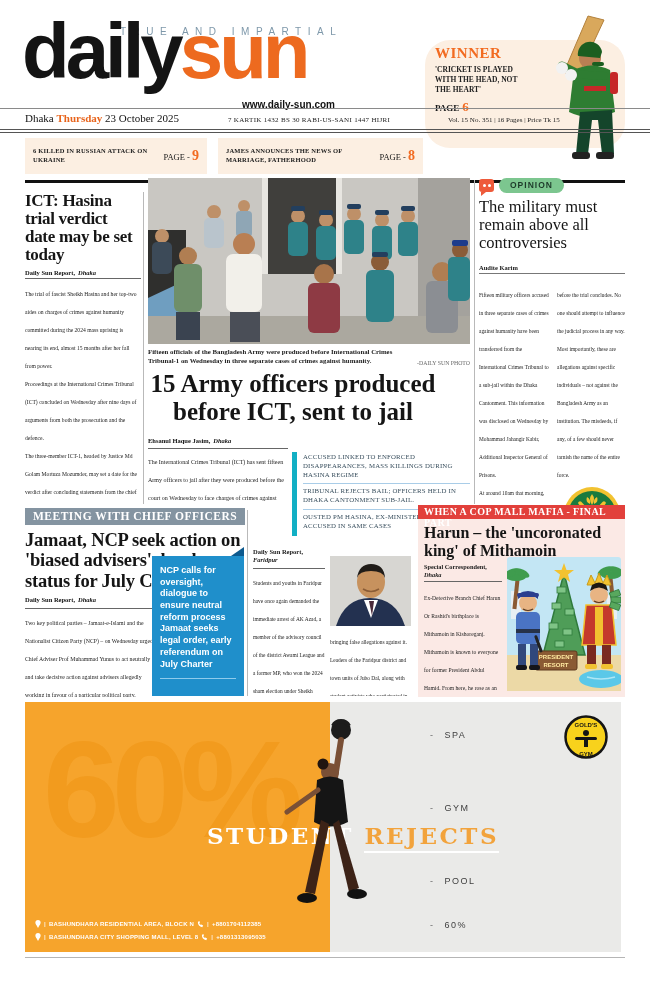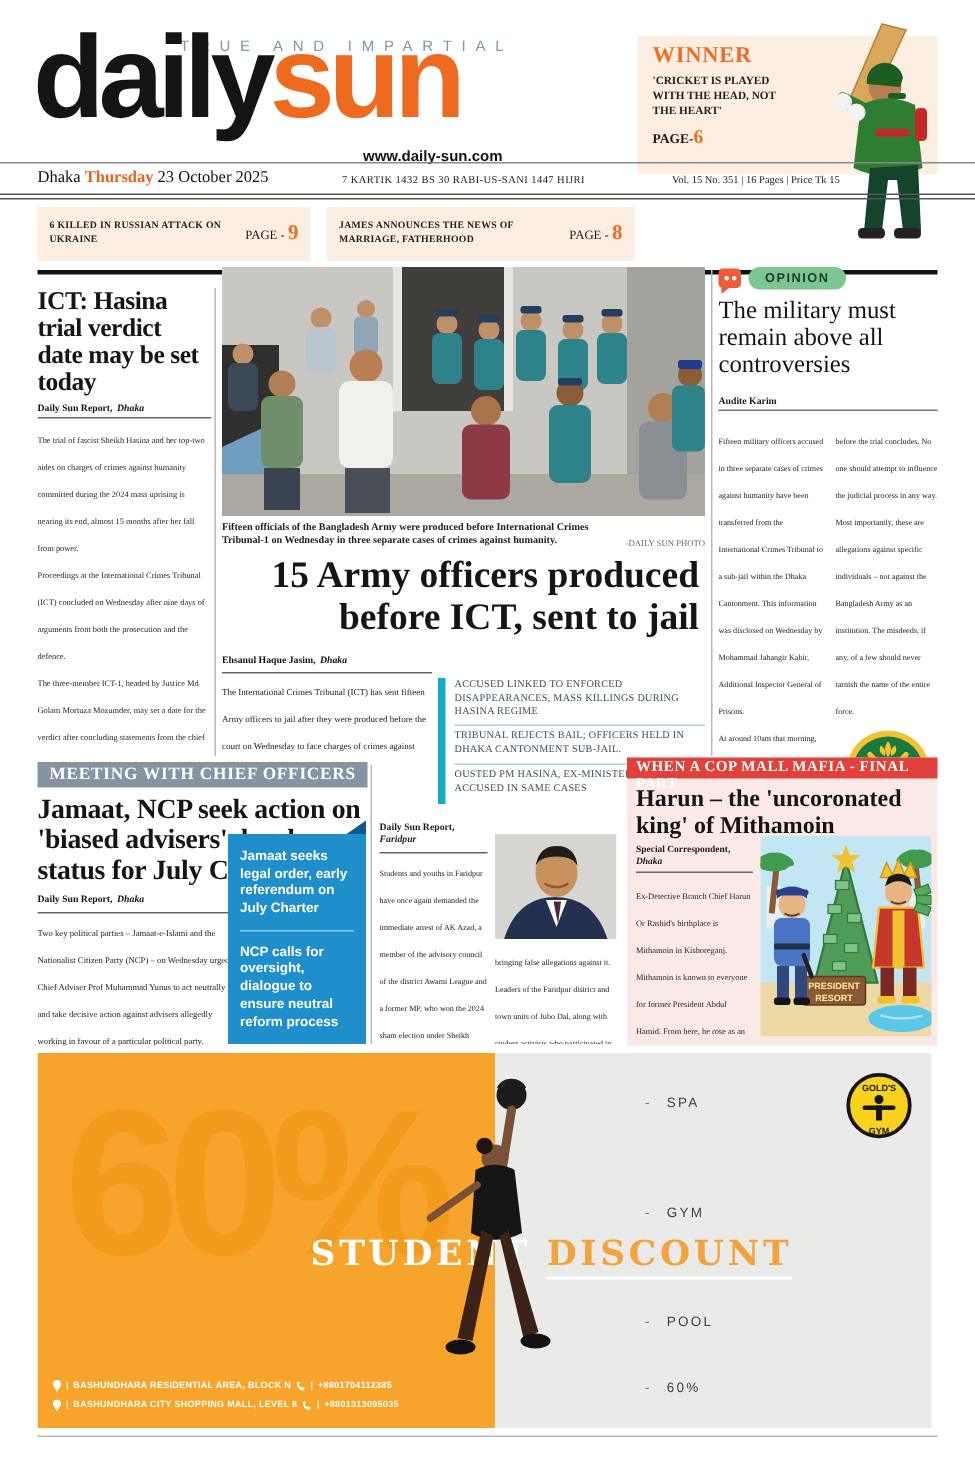--- a/index.html
+++ b/index.html
@@ -14,7 +14,7 @@
   .tagline{left:120px;top:26px;font-family:"Liberation Sans",sans-serif;font-size:10px;
         letter-spacing:6.5px;color:#7E98AA;font-weight:normal;white-space:nowrap;}
   .website{left:242px;top:99px;font-family:"Liberation Sans",sans-serif;font-size:10px;font-weight:bold;color:#111;}
-  .winner-box{left:425px;top:24px;width:200px;height:92px;background:#FCEFE2;padding:5px 10px;box-sizing:border-box;}
+  .winner-box{left:425px;top:40px;width:200px;height:108px;background:#FCEFE2;padding:5px 10px;box-sizing:border-box;border-radius:25px;}
   .winner-label{color:#F26B21;font-size:15px;font-weight:bold;letter-spacing:.5px;}
   .winner-quote{width:96px;font-size:7.5px;font-weight:bold;line-height:1.35;color:#222;margin-top:3px;}
   .winner-page{font-size:9px;font-weight:bold;margin-top:4px;}

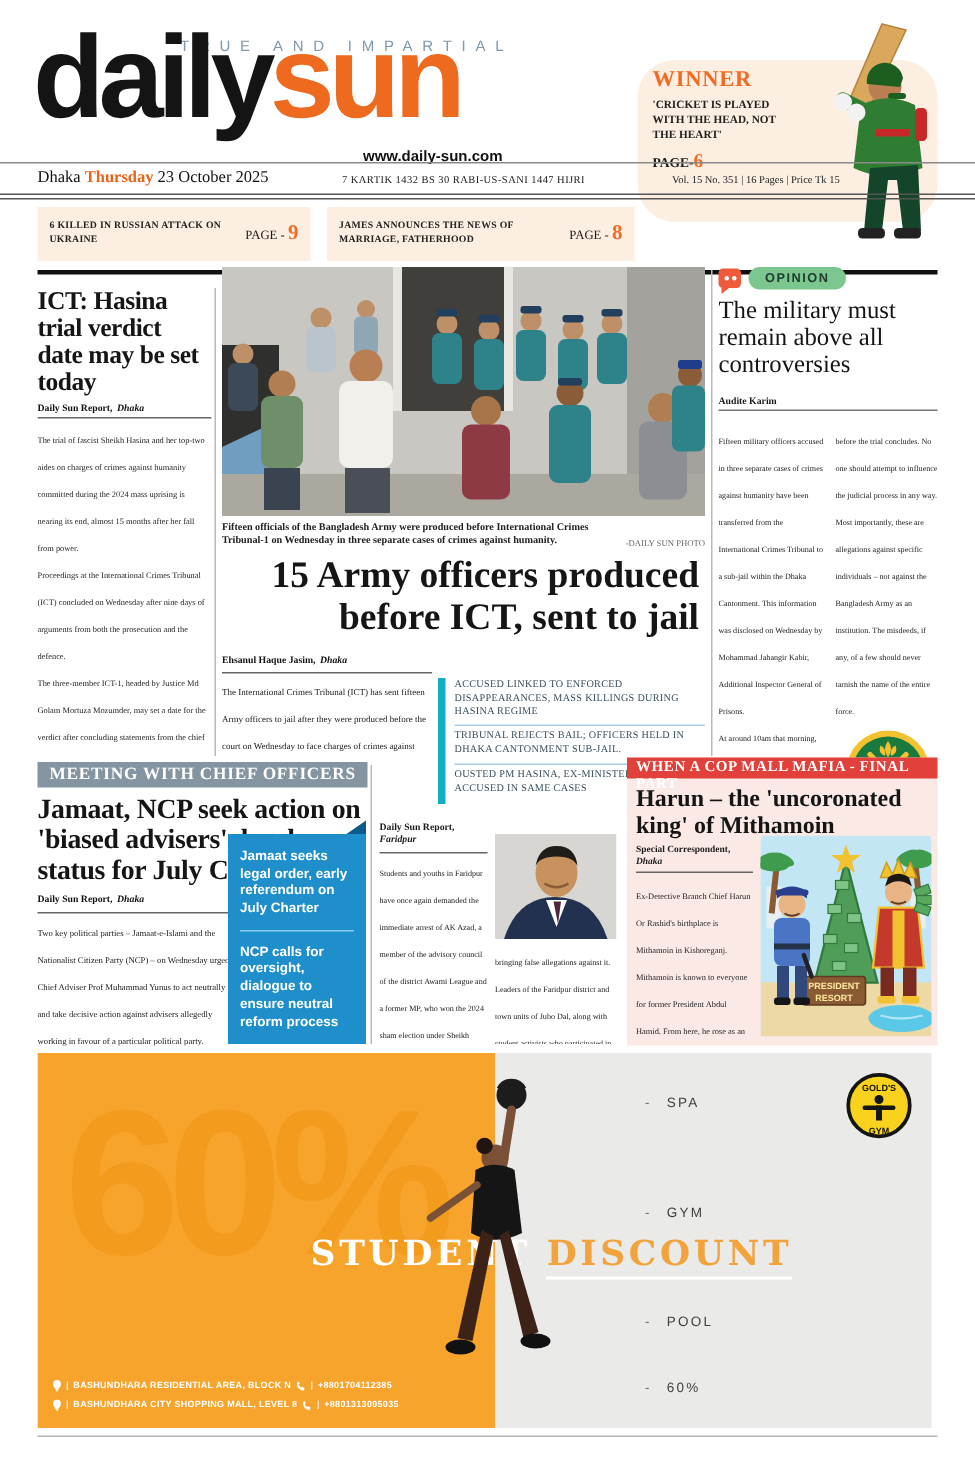--- a/index.html
+++ b/index.html
@@ -51,7 +51,7 @@
   .caption-row{left:148px;top:348px;width:322px;display:flex;gap:8px;}
   .caption{font-size:6.8px;font-weight:bold;line-height:1.3;color:#222;flex:1;}
   .credit{font-size:5.8px;color:#666;white-space:nowrap;align-self:flex-end;}
-  .h-army{left:144px;top:370px;width:322px;text-align:right;font-size:25px;font-weight:bold;line-height:1.12;color:#151515;}
+  .h-army{left:132px;top:370px;width:322px;text-align:center;font-size:25px;font-weight:bold;line-height:1.12;color:#151515;}
   .army-byline{left:148px;top:437px;width:140px;}
   .army-rule{left:148px;top:446px;width:140px;}
   .army-body{left:148px;top:450px;width:140px;height:56px;overflow:hidden;}

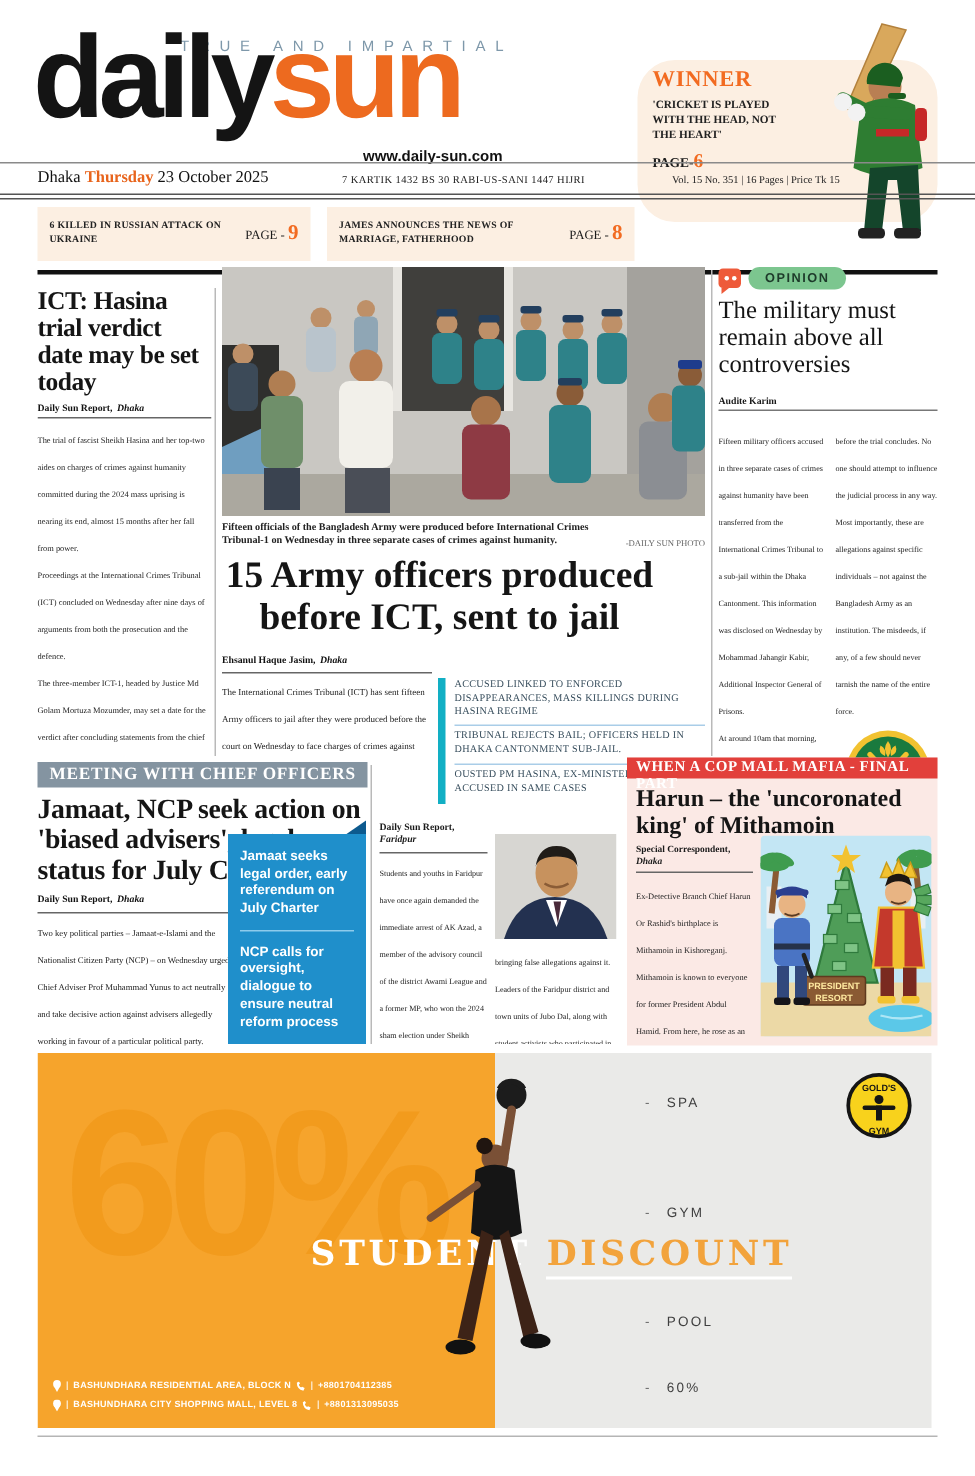--- a/index.html
+++ b/index.html
@@ -330,8 +330,8 @@
   </div>
   <div class="abs bluebox">
     <div class="notch"></div>
+    <div class="bb-item">NCP calls for oversight, dialogue to ensure neutral reform process</div>
     <div class="bb-item first">Jamaat seeks legal order, early referendum on July Charter</div>
-    <div class="bb-item">NCP calls for oversight, dialogue to ensure neutral reform process</div>
   </div>
 
   <div class="vrule" style="left:247px;top:510px;height:186px;"></div>

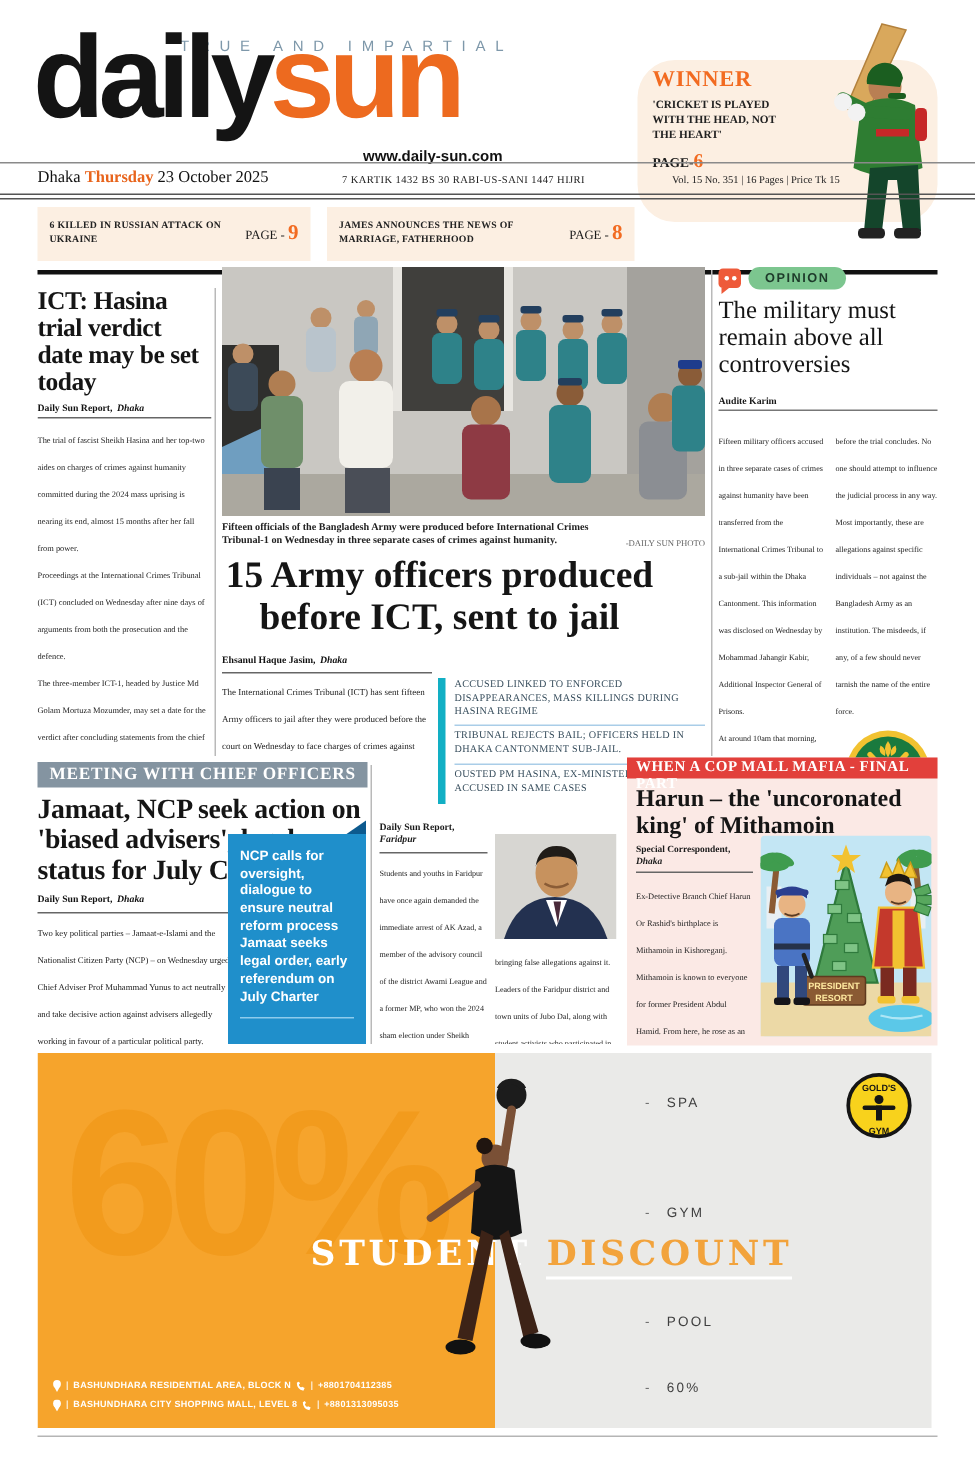--- a/index.html
+++ b/index.html
@@ -439,7 +439,7 @@
     <div class="ad-left"></div>
     <div class="ad-right"></div>
     <div class="ad-watermark">60%</div>
-    <div class="ad-title"><span class="t1">STUDENT</span> <span class="t2">DISCOUNT</span></div>
+    <div class="ad-title"><span class="t1">STUDENT</span> <span class="t2">REJECTS</span></div>
 
     <svg class="ad-model" viewBox="0 0 124 226">
       <circle cx="64" cy="14" r="10" fill="#1C1C1C"></circle>

